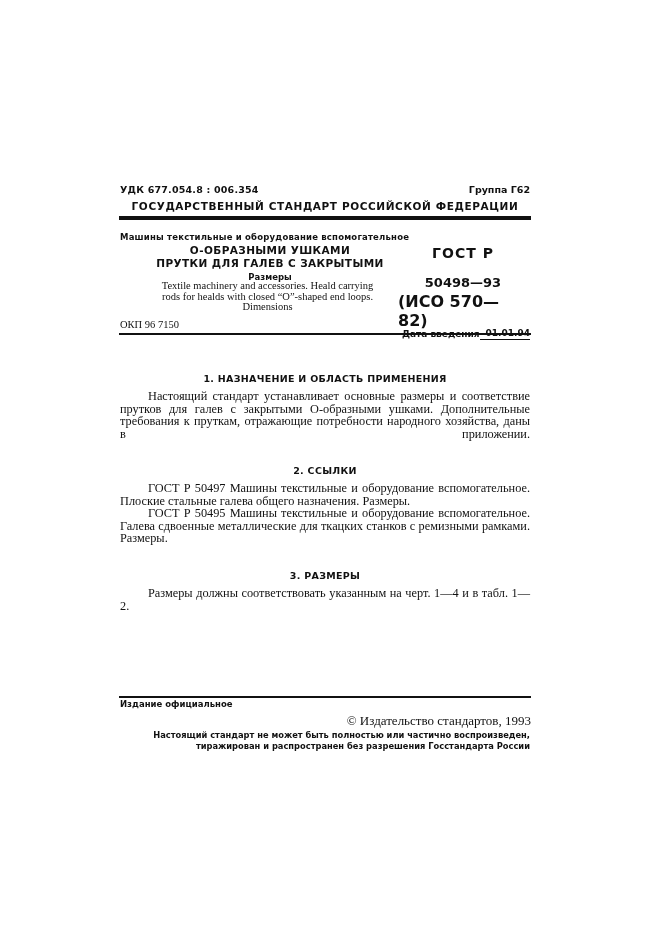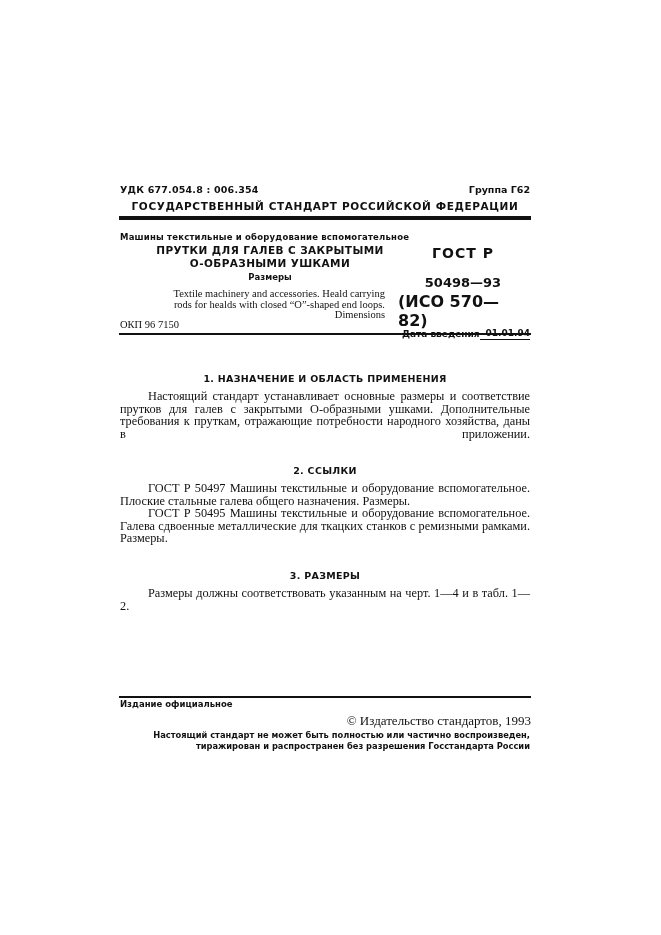--- a/index.html
+++ b/index.html
@@ -43,8 +43,8 @@
 
   <div class="abs sans-b category">Машины текстильные и оборудование вспомогательное</div>
   <div class="abs sans-b doc-title">
+    <div>О-ОБРАЗНЫМИ УШКАМИ</div>
     <div>ПРУТКИ ДЛЯ ГАЛЕВ С ЗАКРЫТЫМИ</div>
-    <div>О-ОБРАЗНЫМИ УШКАМИ</div>
   </div>
   <div class="abs sans-b subtitle">Размеры</div>
 

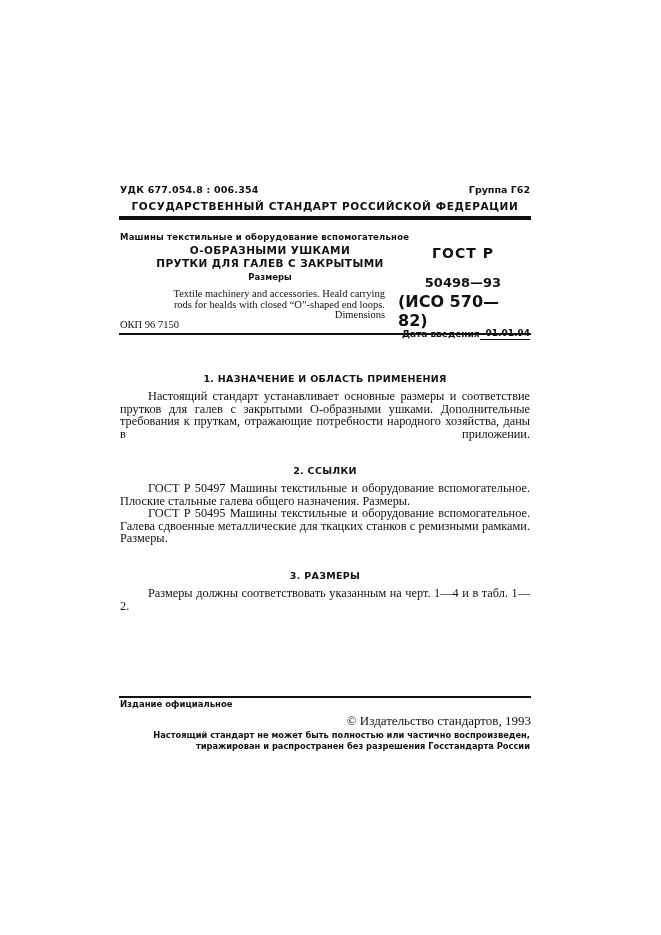--- a/index.html
+++ b/index.html
@@ -18,7 +18,7 @@
   .subtitle { left: 150px; width: 240px; top: 272px; text-align: center; font-size: 8.5px; }
   .gost { left: 398px; width: 130px; top: 244px; text-align: center; font-size: 14px; line-height: 18px; letter-spacing: 1px; }
   .gost-num { left: 398px; width: 130px; top: 275px; text-align: center; font-size: 13px; }
-  .en-title { left: 150px; width: 235px; top: 289px; text-align: right; font-size: 10.5px; line-height: 10.5px; }
+  .en-title { left: 150px; width: 235px; top: 281px; text-align: center; font-size: 10.5px; line-height: 10.5px; }
   .iso { left: 398px; width: 130px; top: 292px; text-align: left; font-size: 16px; }
   .okp { left: 120px; top: 319px; font-size: 10.5px; }
   .date-row { right: 131px; top: 328px; font-size: 9px; display: flex; align-items: center; }

